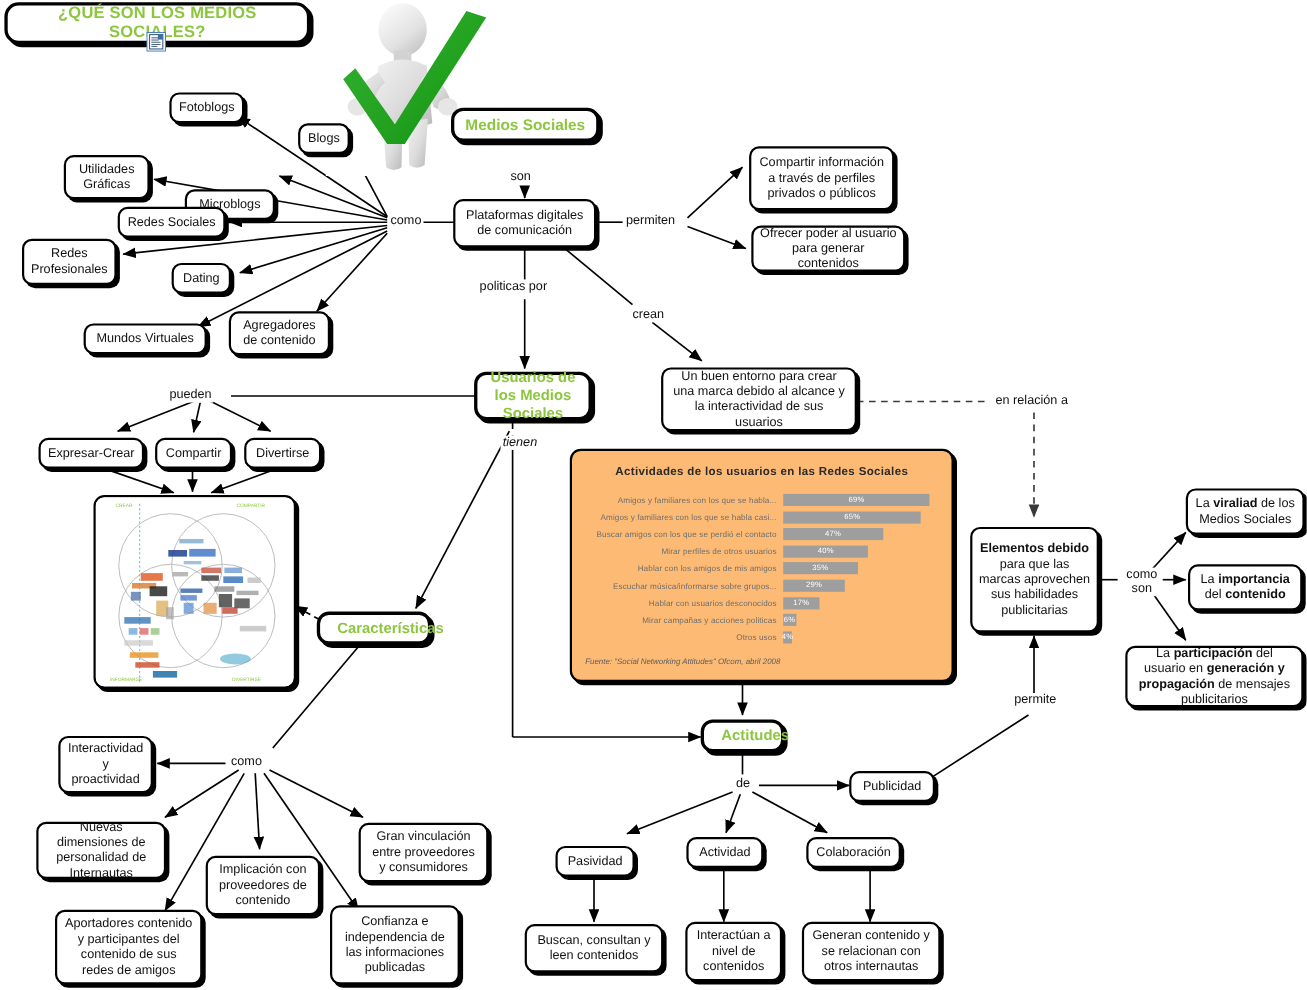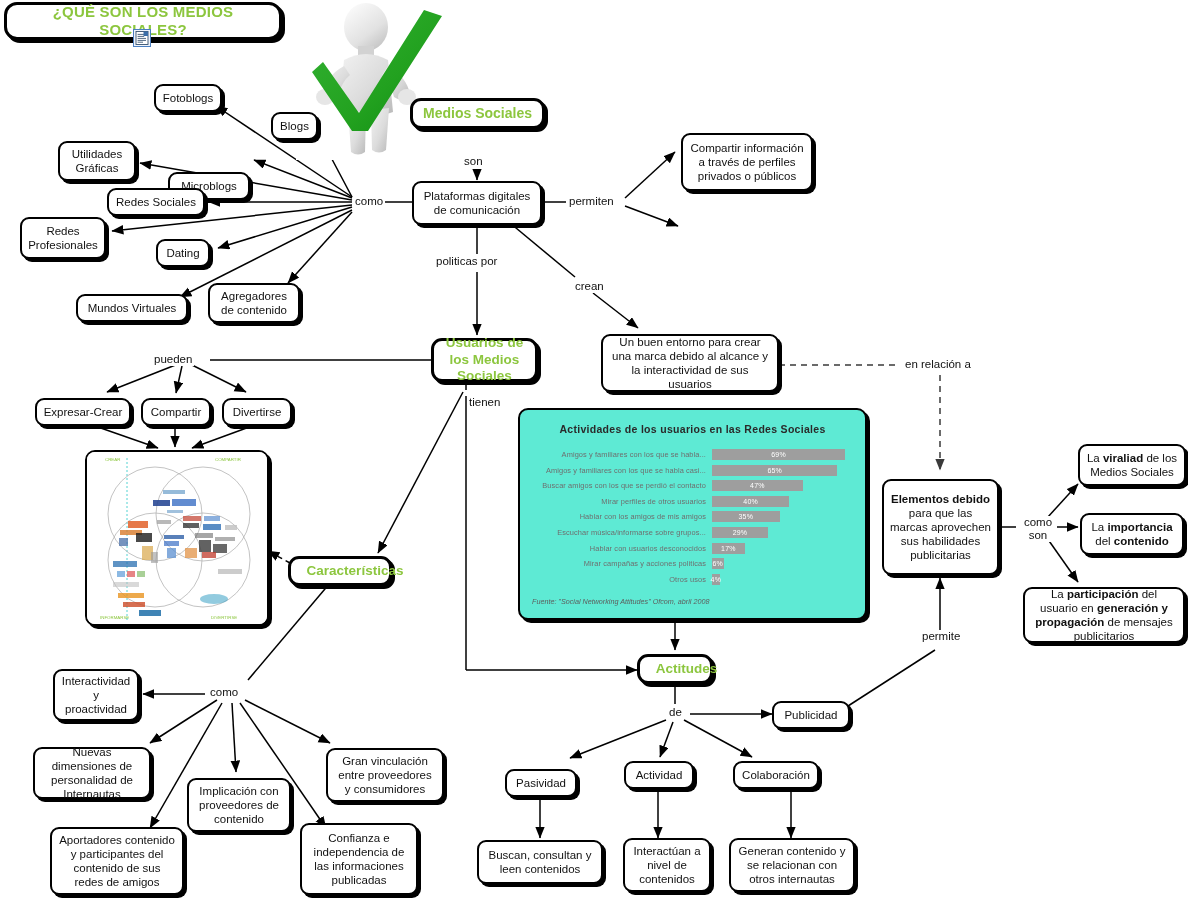--- a/index.html
+++ b/index.html
@@ -244,6 +244,7 @@
 
   <div class="node thick" style="left:681px;top:133px;width:132px;height:58px;">Compartir información a través de perfiles privados o públicos</div>
 
+  <div class="node thick" style="left:683px;top:205px;width:140px;height:42px;">Ofrecer poder al usuario para generar contenidos</div>
 
   <div class="node thick" style="left:154px;top:84px;width:68px;height:28px;">Fotoblogs</div>
   <div class="node thick" style="left:271px;top:112px;width:47px;height:28px;">Blogs</div>

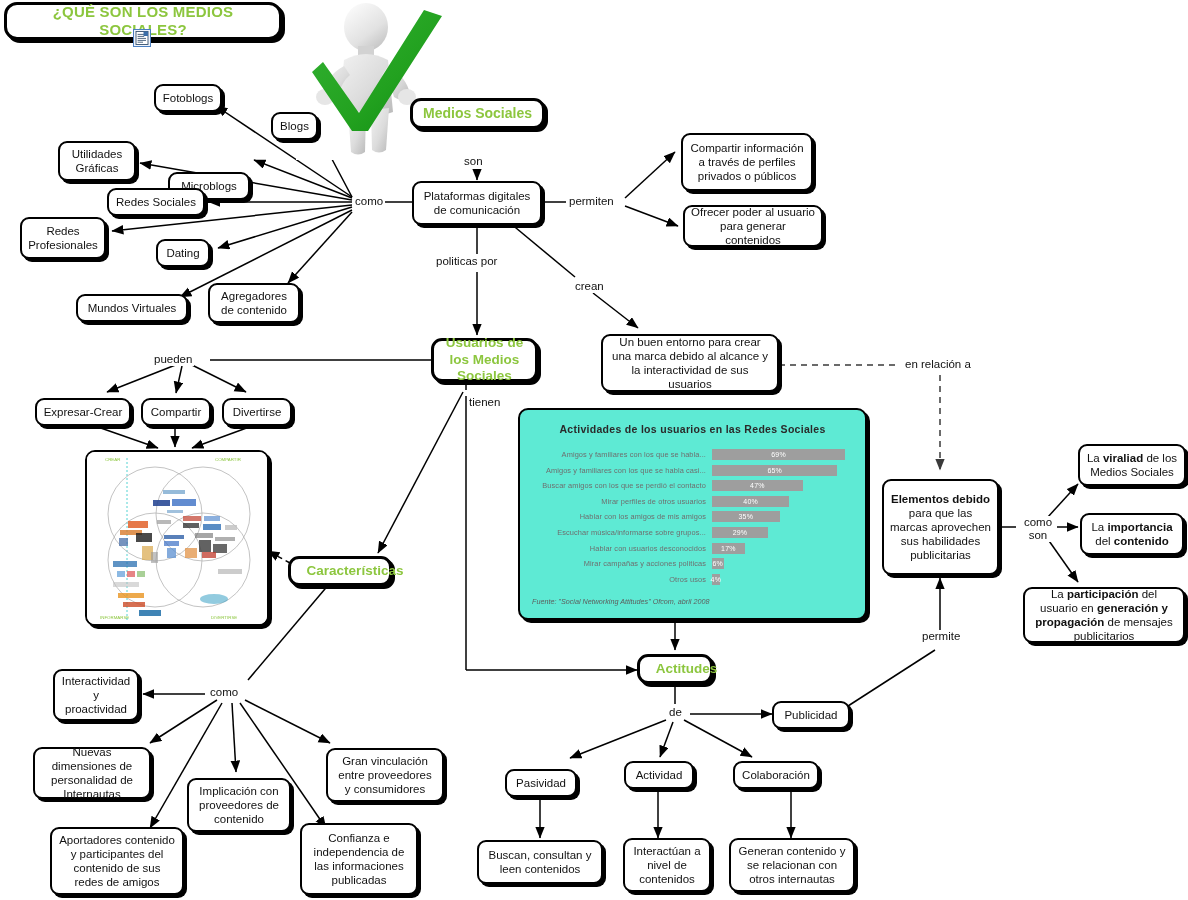--- a/index.html
+++ b/index.html
@@ -443,7 +443,7 @@
   <div class="lbl" style="left:434px;top:255px;">politicas por</div>
   <div class="lbl" style="left:573px;top:280px;">crean</div>
   <div class="lbl" style="left:152px;top:353px;">pueden</div>
-  <div class="lbl" style="left:467px;top:396px;">tienen</div>
+  <div class="lbl" style="left:455px;top:396px;font-style:italic;">tienen</div>
   <div class="lbl" style="left:903px;top:358px;">en relación a</div>
   <div class="lbl" style="left:1019px;top:516px;width:34px;white-space:normal;">como son</div>
   <div class="lbl" style="left:920px;top:630px;">permite</div>

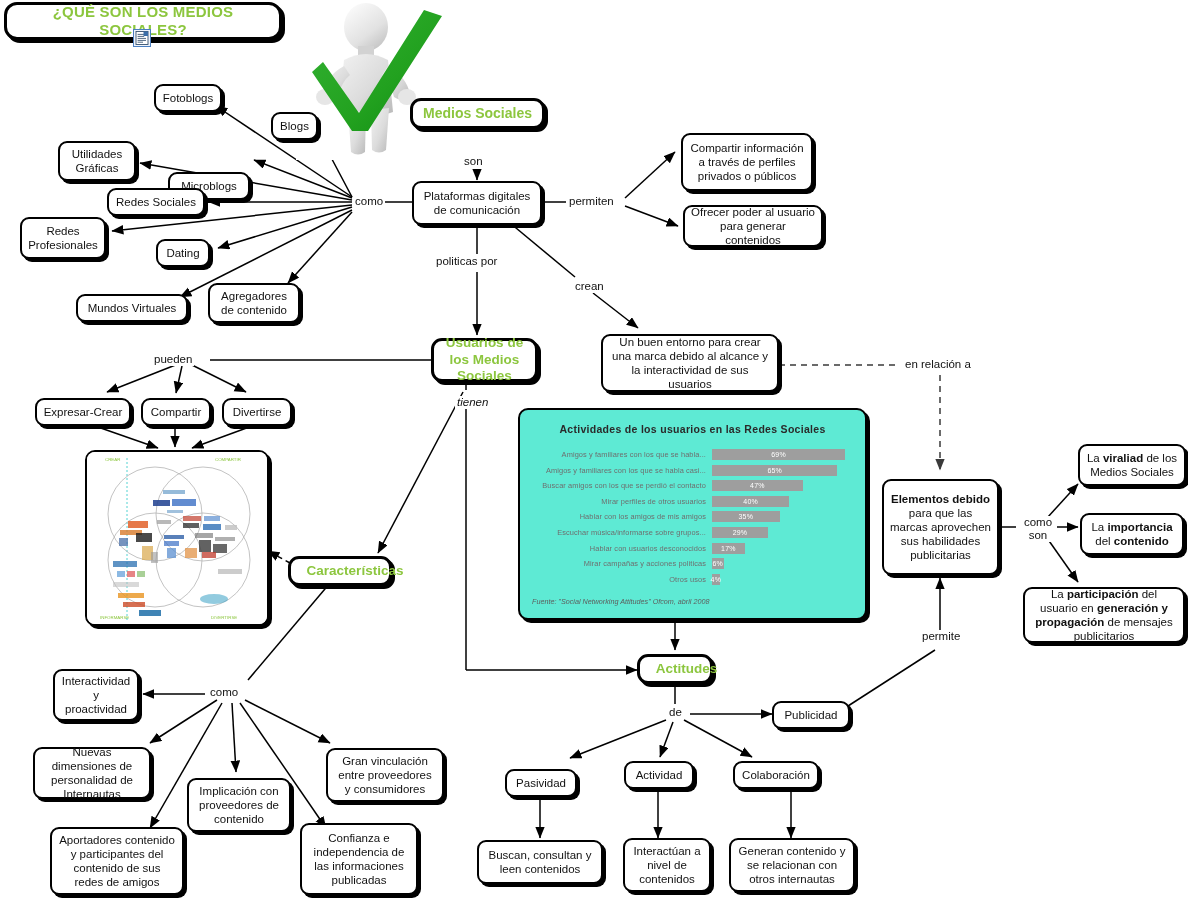--- a/index.html
+++ b/index.html
@@ -60,7 +60,7 @@
   
   #chart-panel{
     position:absolute;left:518px;top:408px;width:345px;height:208px;
-    background:#5eead4;border:2.4px solid #000;border-radius:10px;
+    background:#fdba74;border:2.4px solid #000;border-radius:10px;
     box-shadow:3px 3px 0 0 #000;z-index:5;overflow:hidden;
   }
   #chart-title{

